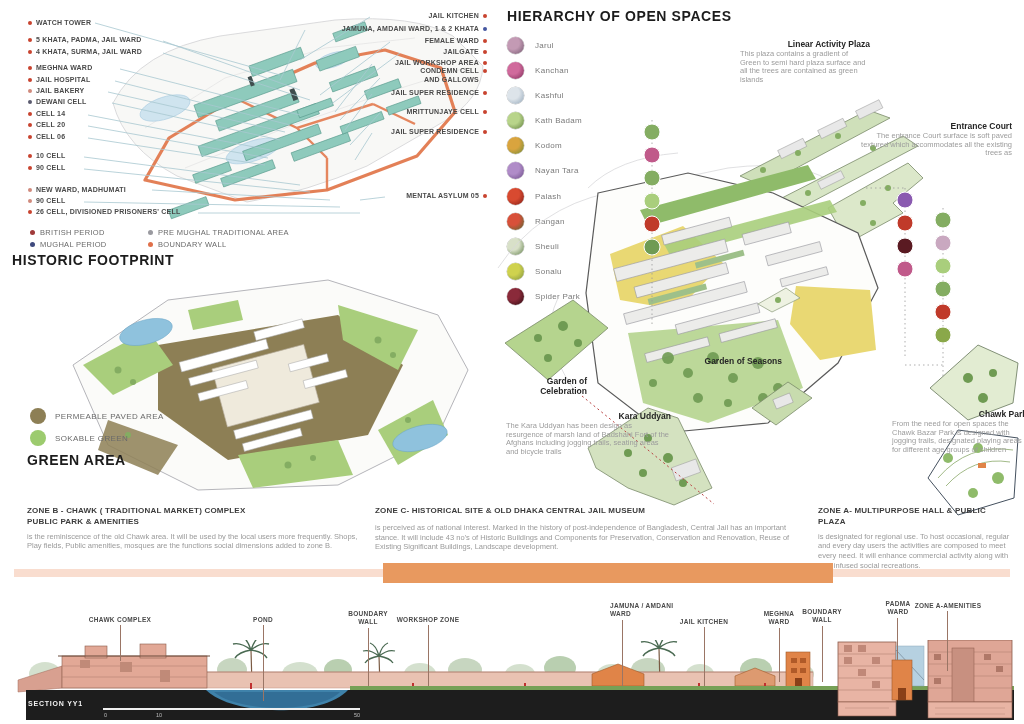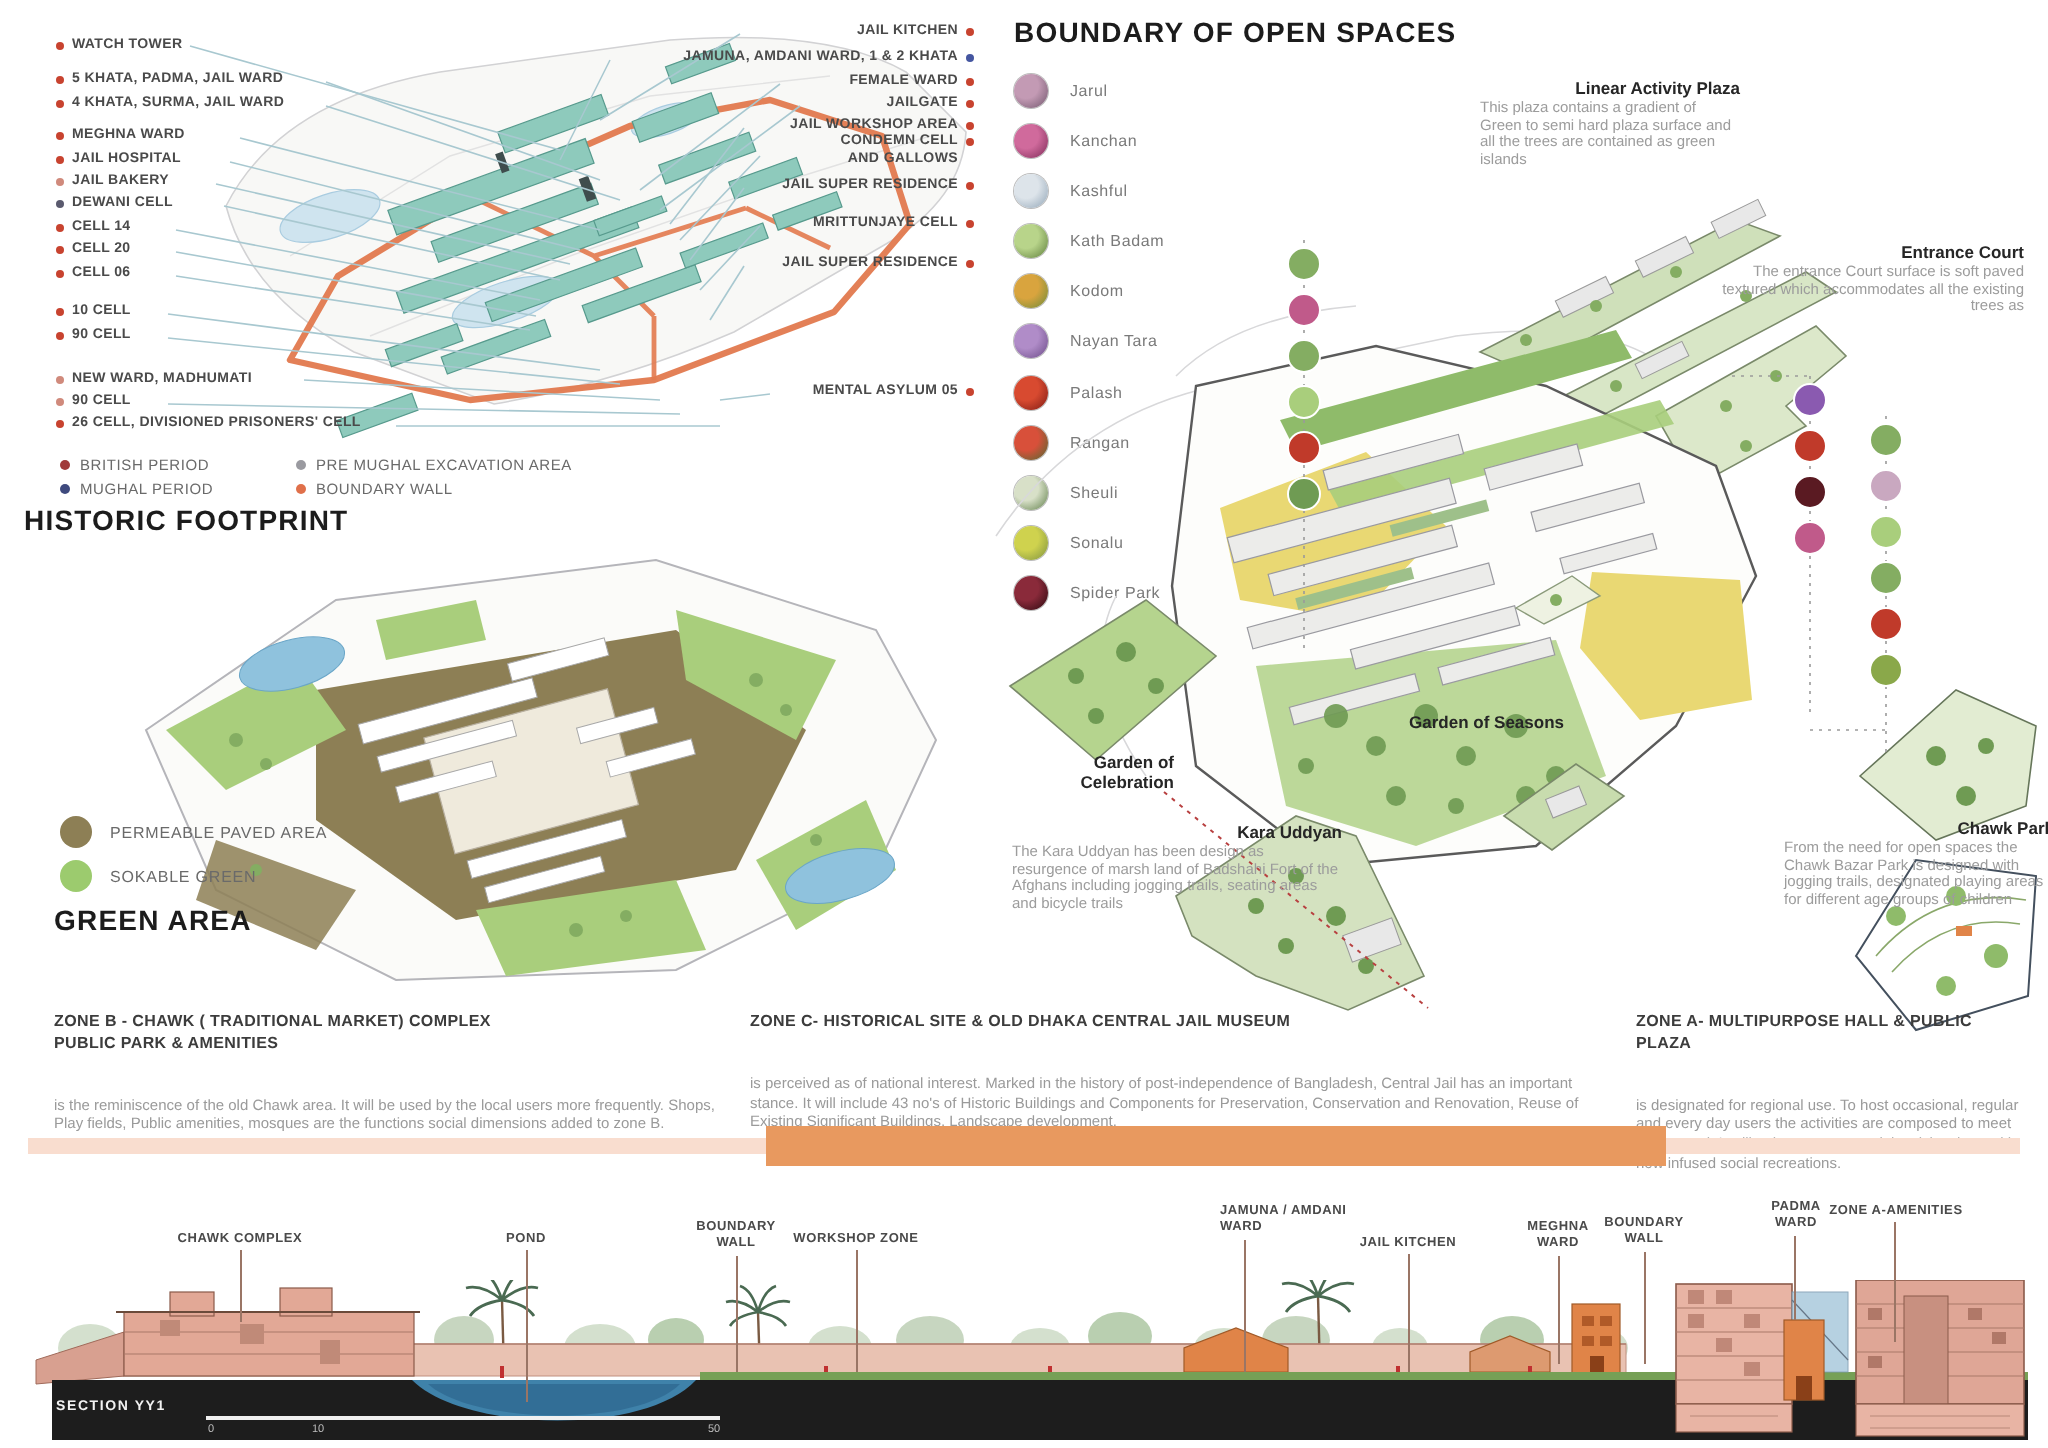--- a/index.html
+++ b/index.html
@@ -268,7 +268,7 @@
     </div>
   <div class="h1" style="left:27px;top:452px">GREEN AREA</div>
 
-  <div class="h1" style="left:507px;top:8px">BOUNDARY OF OPEN SPACES</div>
+  <div class="h1" style="left:507px;top:8px">HIERARCHY OF OPEN SPACES</div>
 
   <div class="plant-row" style="left:507px;top:37px">
       <span class="plant-circle" style="background: radial-gradient(circle at 35% 35%, rgb(195, 154, 180) 0%, rgb(195, 154, 180) 40%, rgb(112, 86, 108) 100%);"></span>

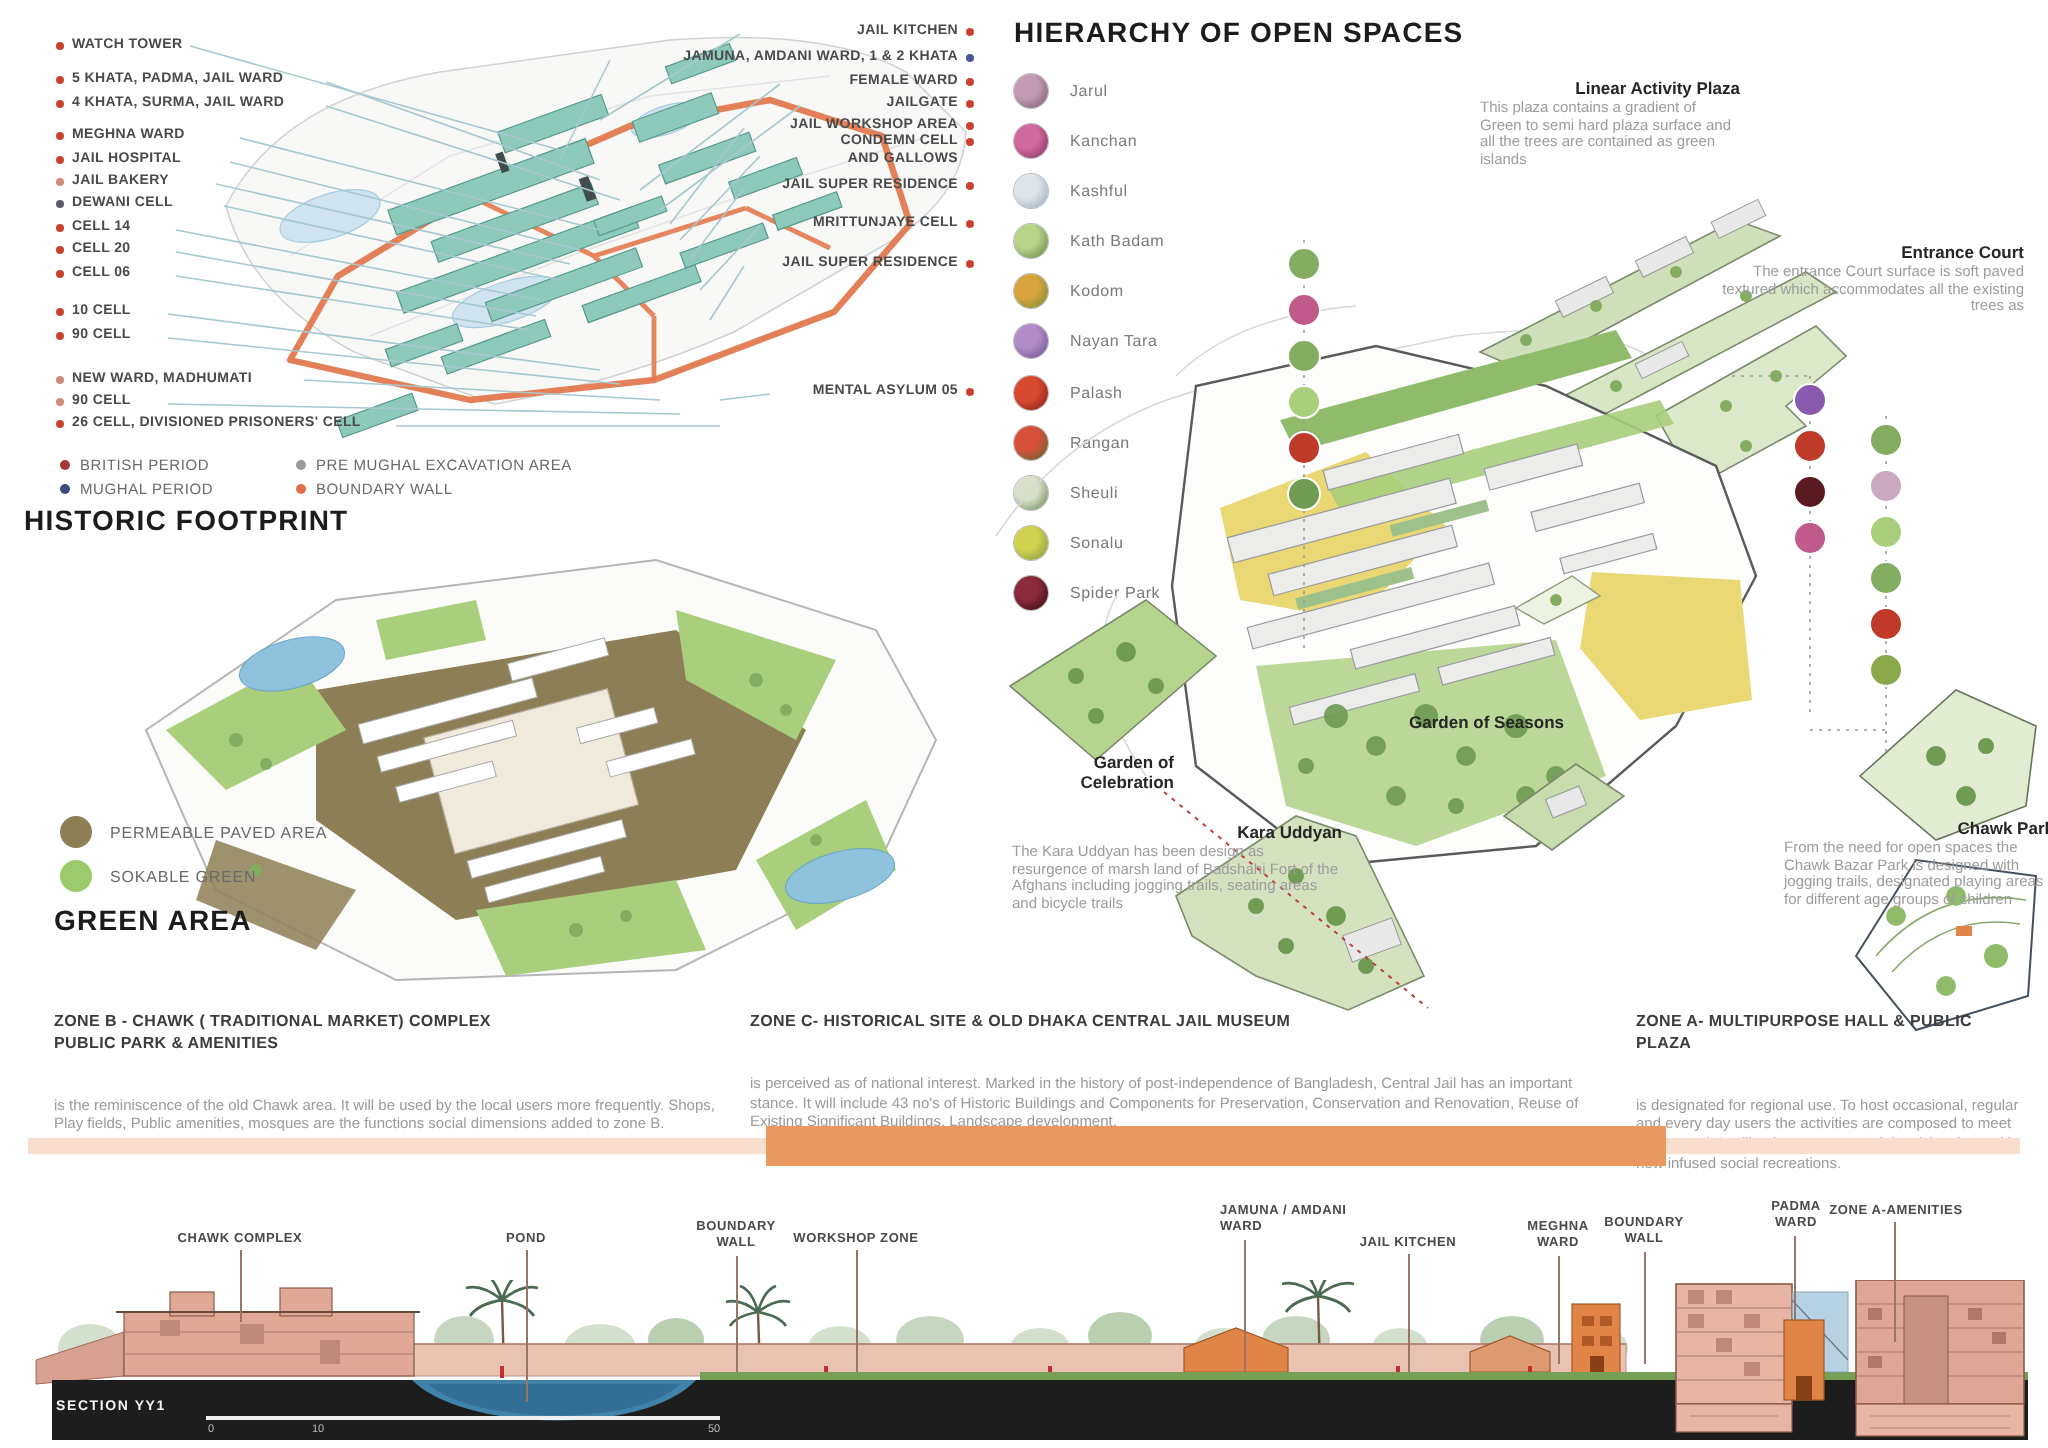--- a/index.html
+++ b/index.html
@@ -213,7 +213,7 @@
     </div>
   <div class="legend-item" style="left:148px;top:228px">
       <span class="dot" style="background-color: rgb(154, 154, 160);"></span>
-      <span>PRE MUGHAL EXCAVATION AREA</span>
+      <span>PRE MUGHAL TRADITIONAL AREA</span>
     </div>
   <div class="legend-item" style="left:148px;top:240px">
       <span class="dot" style="background-color: rgb(224, 112, 74);"></span>

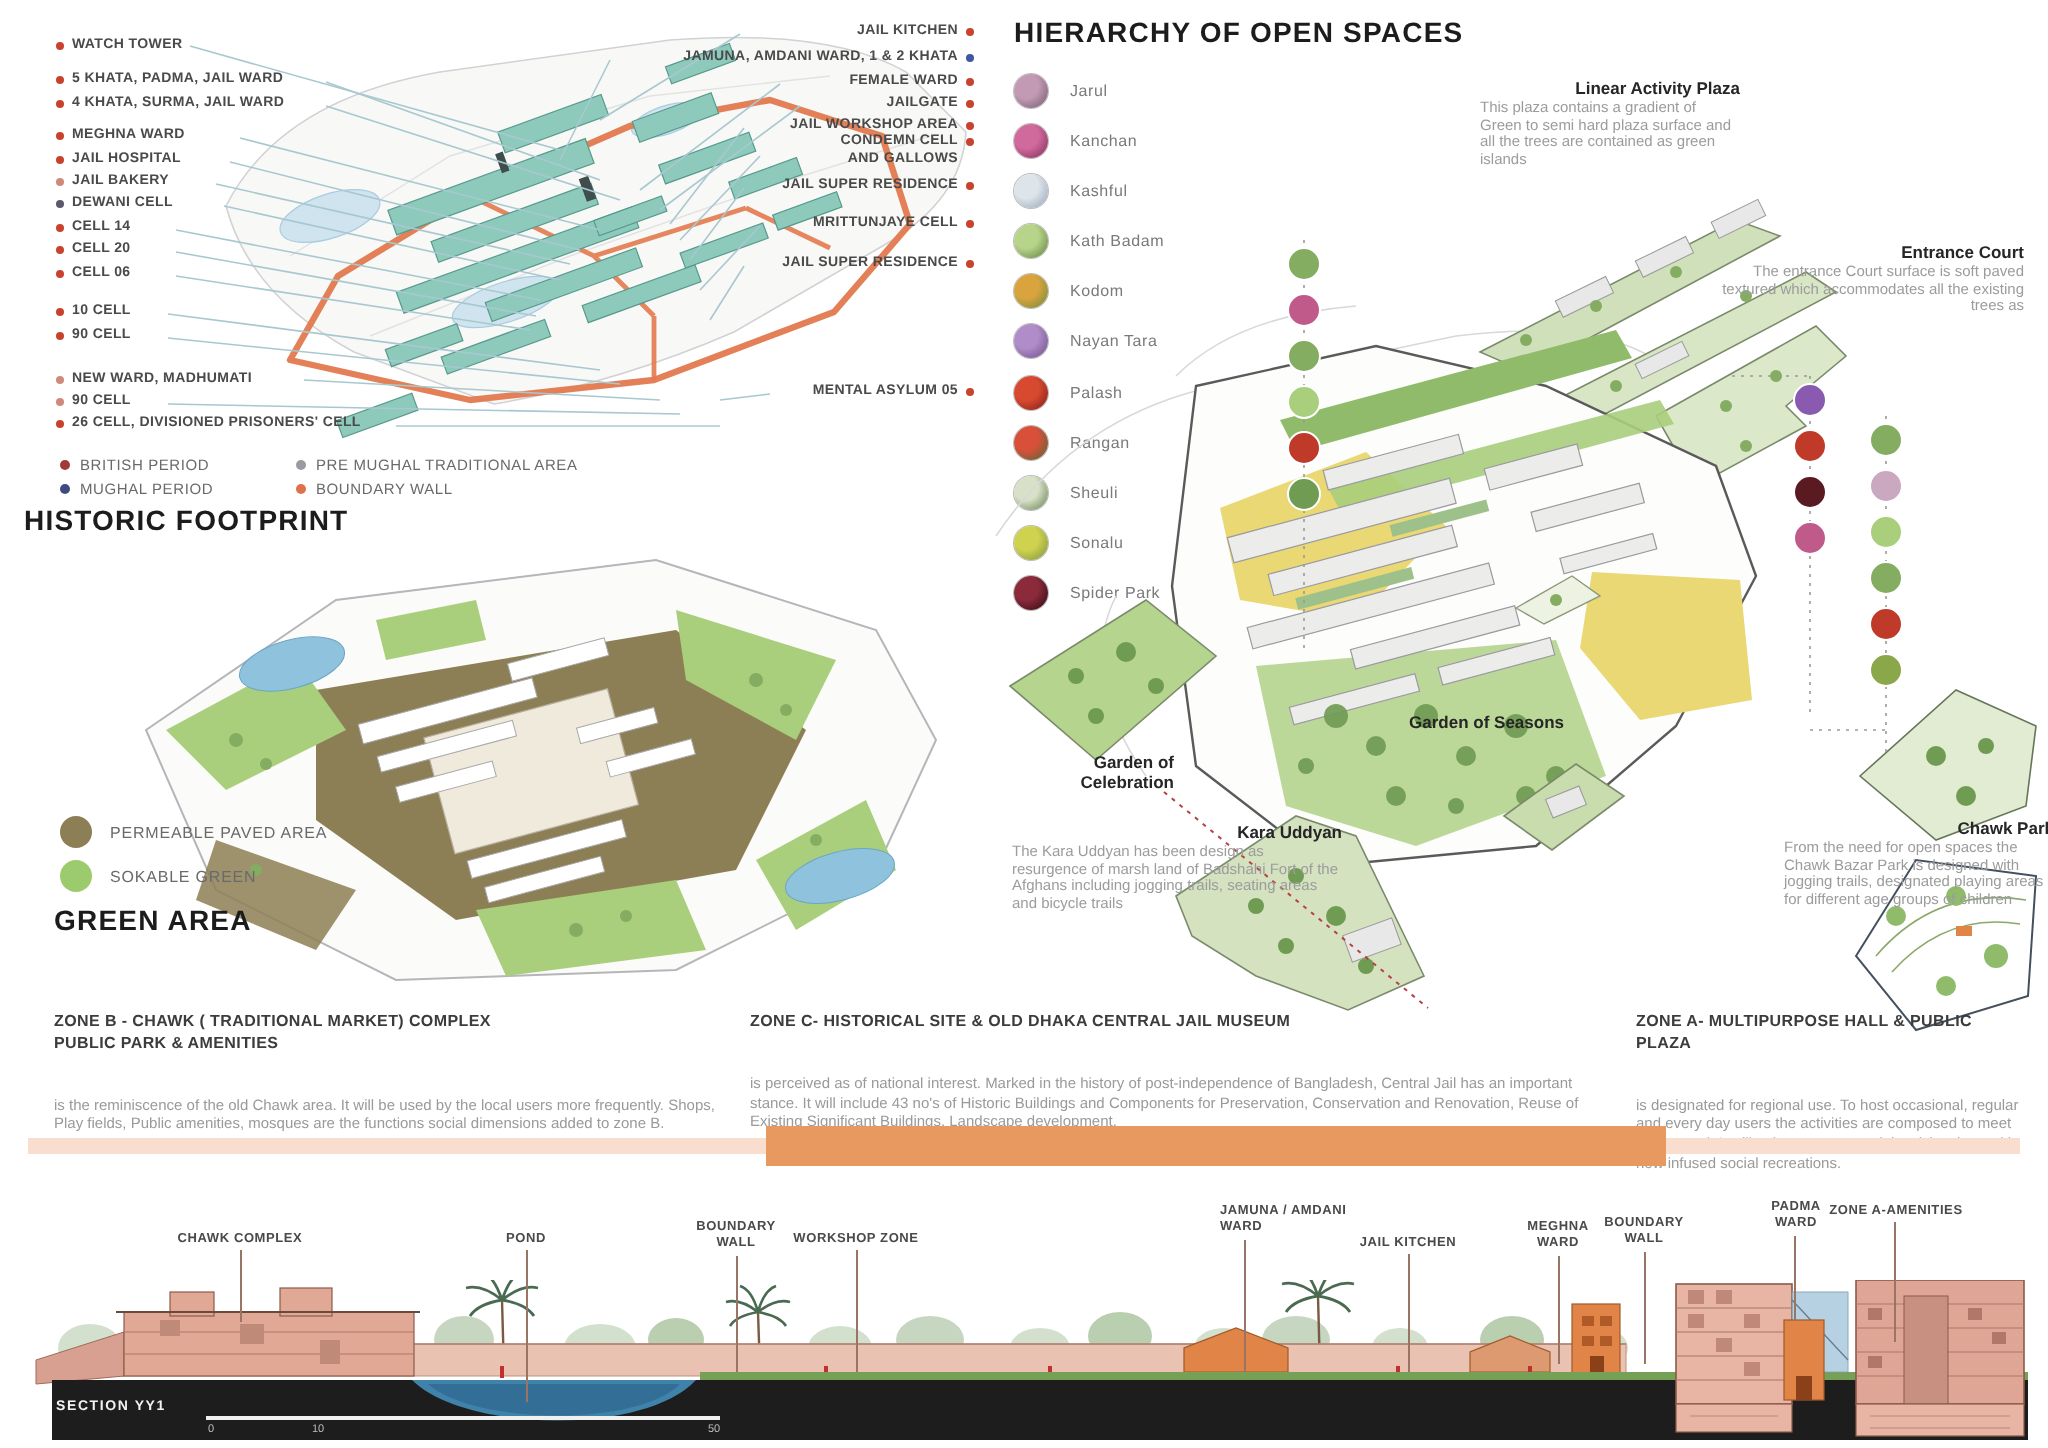--- a/index.html
+++ b/index.html
@@ -26,7 +26,7 @@
   .ann p{margin:0;}
   .ann.right{text-align:right;}
   .zone{position:absolute;font-size:7.5px;color:#9a9a9a;line-height:1.3;}
-  .zone h3{margin:0 0 20px 0;font-size:8px;color:#3c3c3c;line-height:1.35;letter-spacing:.2px;}
+  .zone h3{margin:0 0 4px 0;font-size:8px;color:#3c3c3c;line-height:1.35;letter-spacing:.2px;}
   .bar{position:absolute;}
   .seclabel{position:absolute;font-size:6.5px;font-weight:bold;color:#4a4a4a;
             letter-spacing:.3px;text-align:center;line-height:1.25;}

